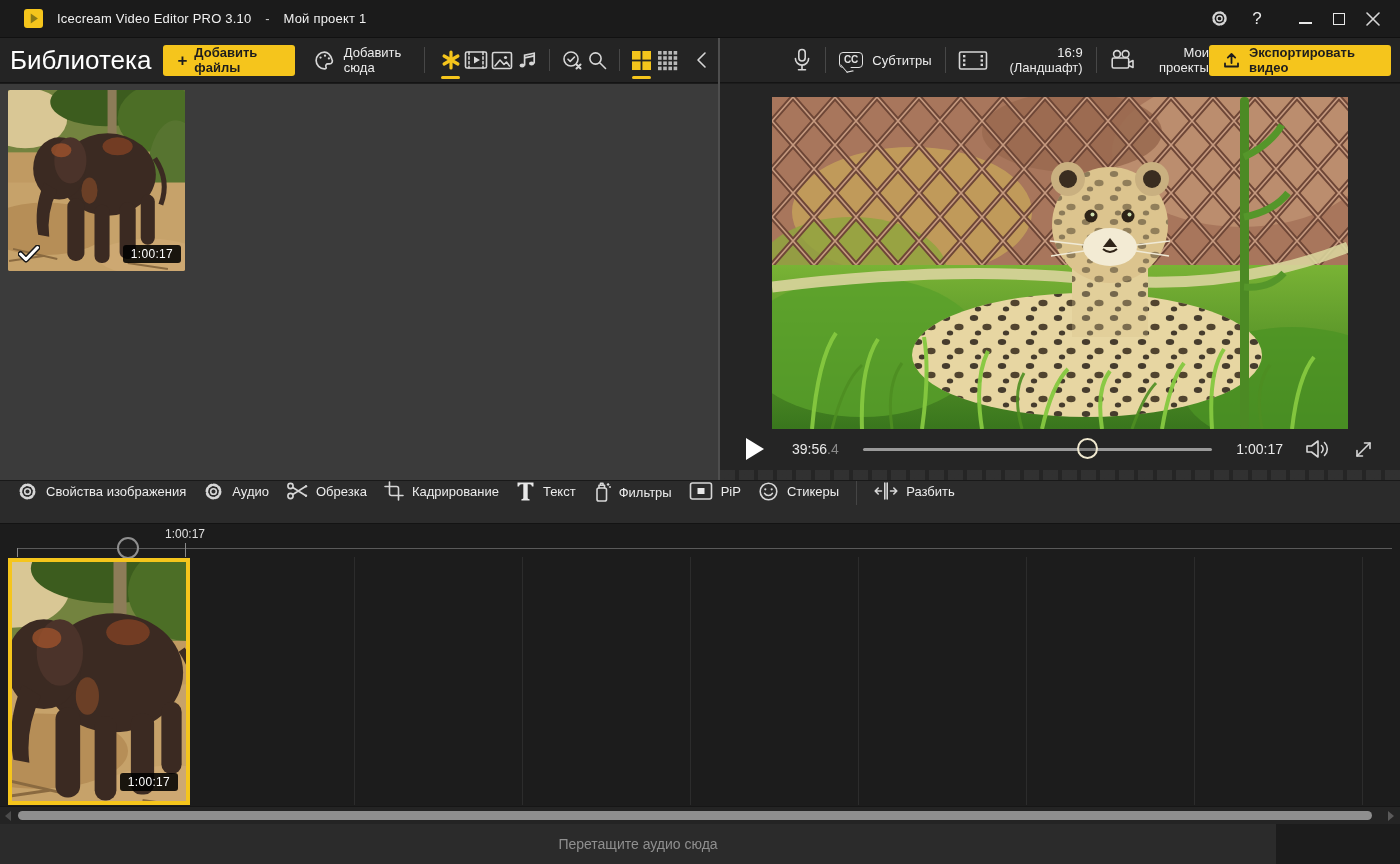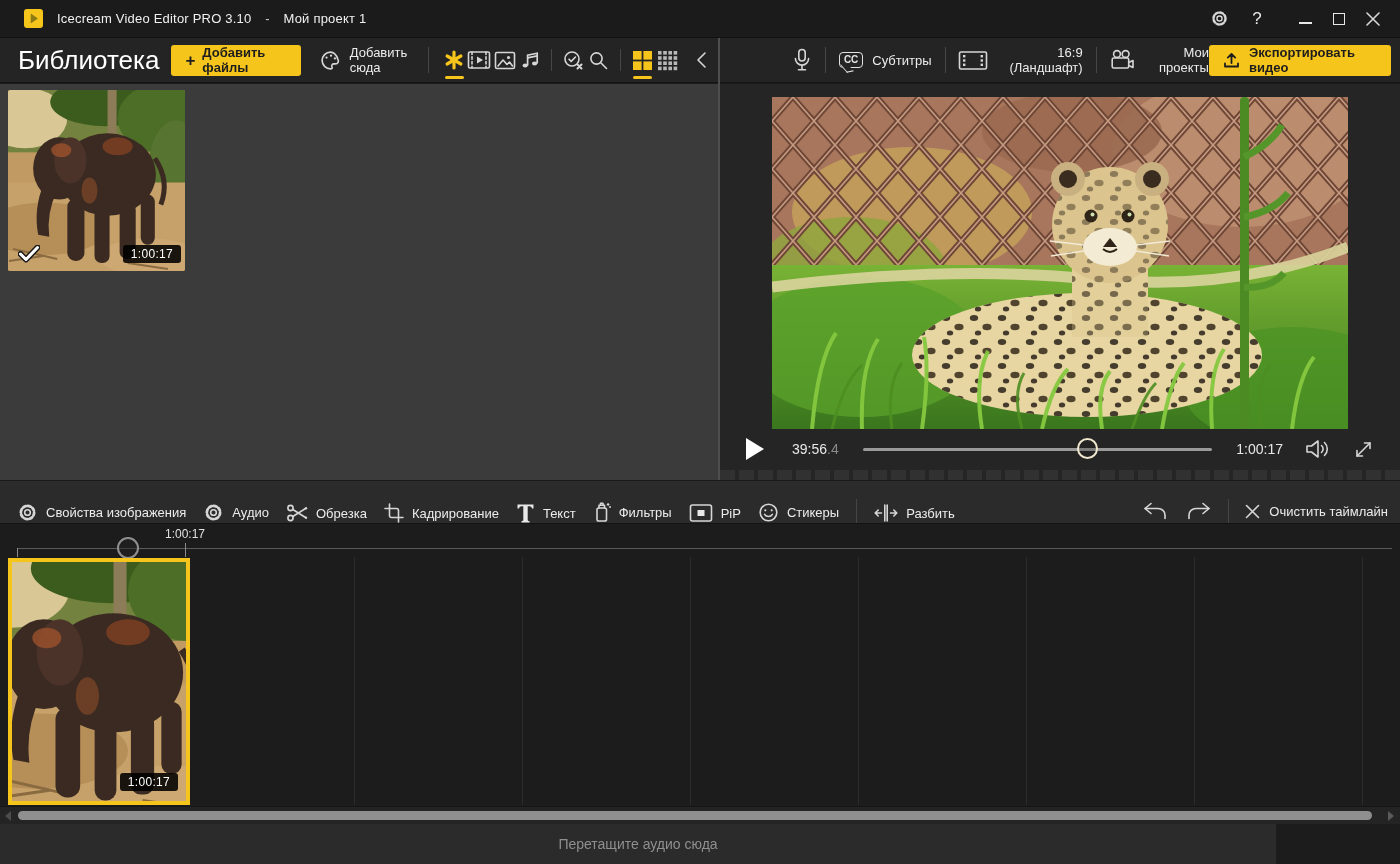--- a/index.html
+++ b/index.html
@@ -29,7 +29,7 @@
 
   
   .lib-header{position:absolute;left:0;top:38px;width:719px;height:45px;background:#242424;
-              border-bottom:1px solid #141414;display:flex;align-items:center;padding-left:8px;}
+              border-bottom:1px solid #141414;display:flex;align-items:center;}
   .prev-header{position:absolute;left:720px;top:38px;width:680px;height:45px;background:#242424;
                border-bottom:1px solid #141414;display:flex;align-items:center;}
   .panel-split{position:absolute;left:718px;top:38px;width:2px;height:442px;background:#4e4e4e;}

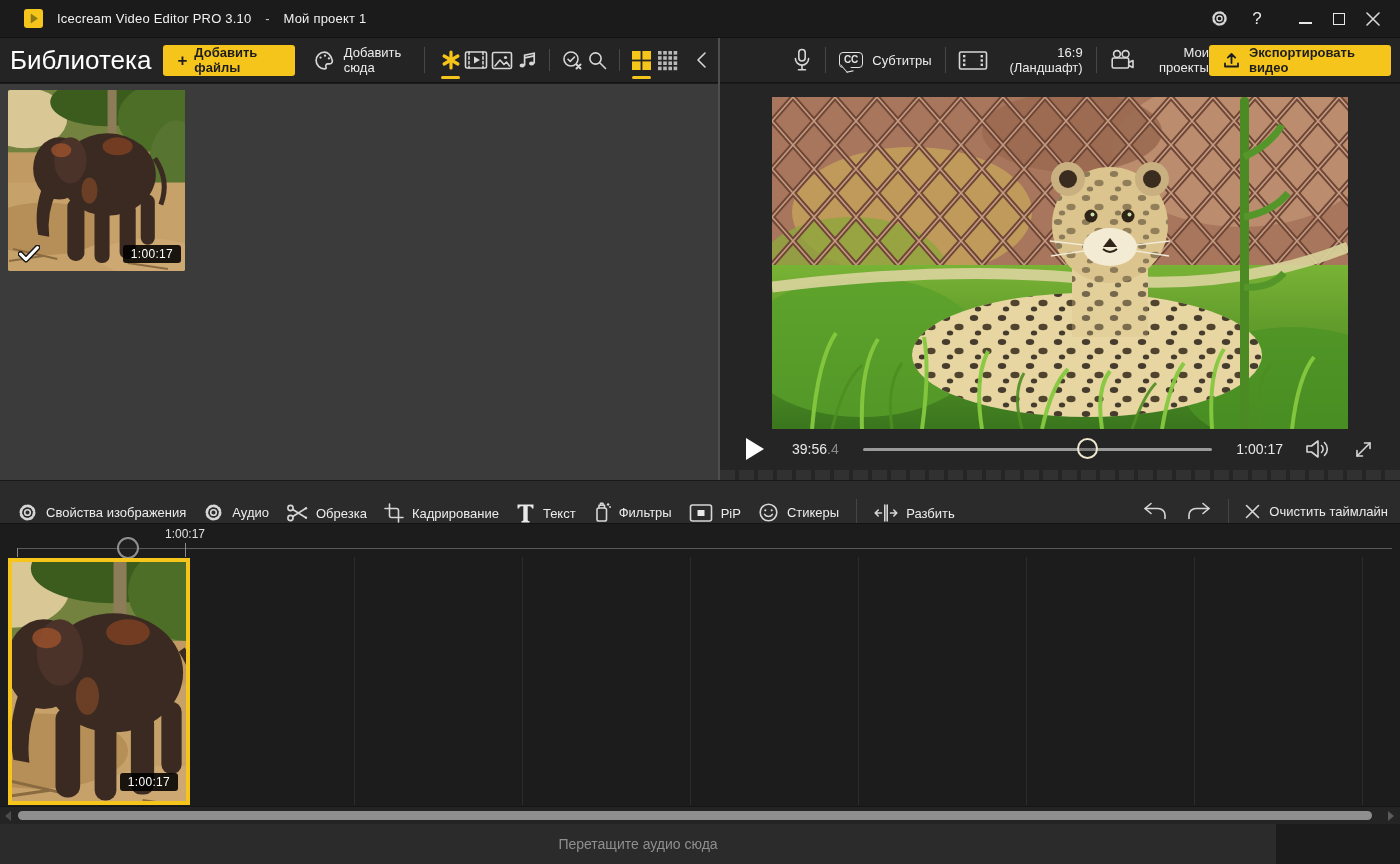--- a/index.html
+++ b/index.html
@@ -84,7 +84,7 @@
   
   .toolbar{position:absolute;left:0;top:480px;width:1400px;height:44px;background:#2b2b2b;
            border-top:1px solid #191919;border-bottom:1px solid #131313;
-           display:flex;align-items:flex-end;font-size:13px;color:#ececec;}
+           display:flex;align-items:flex-start;font-size:13px;color:#ececec;}
   .tool{display:flex;align-items:center;margin-left:17px;white-space:nowrap;}
   .tool .lbl{margin-left:8px;}
   .tool-div{width:1px;height:24px;background:#454545;margin-left:17px;}

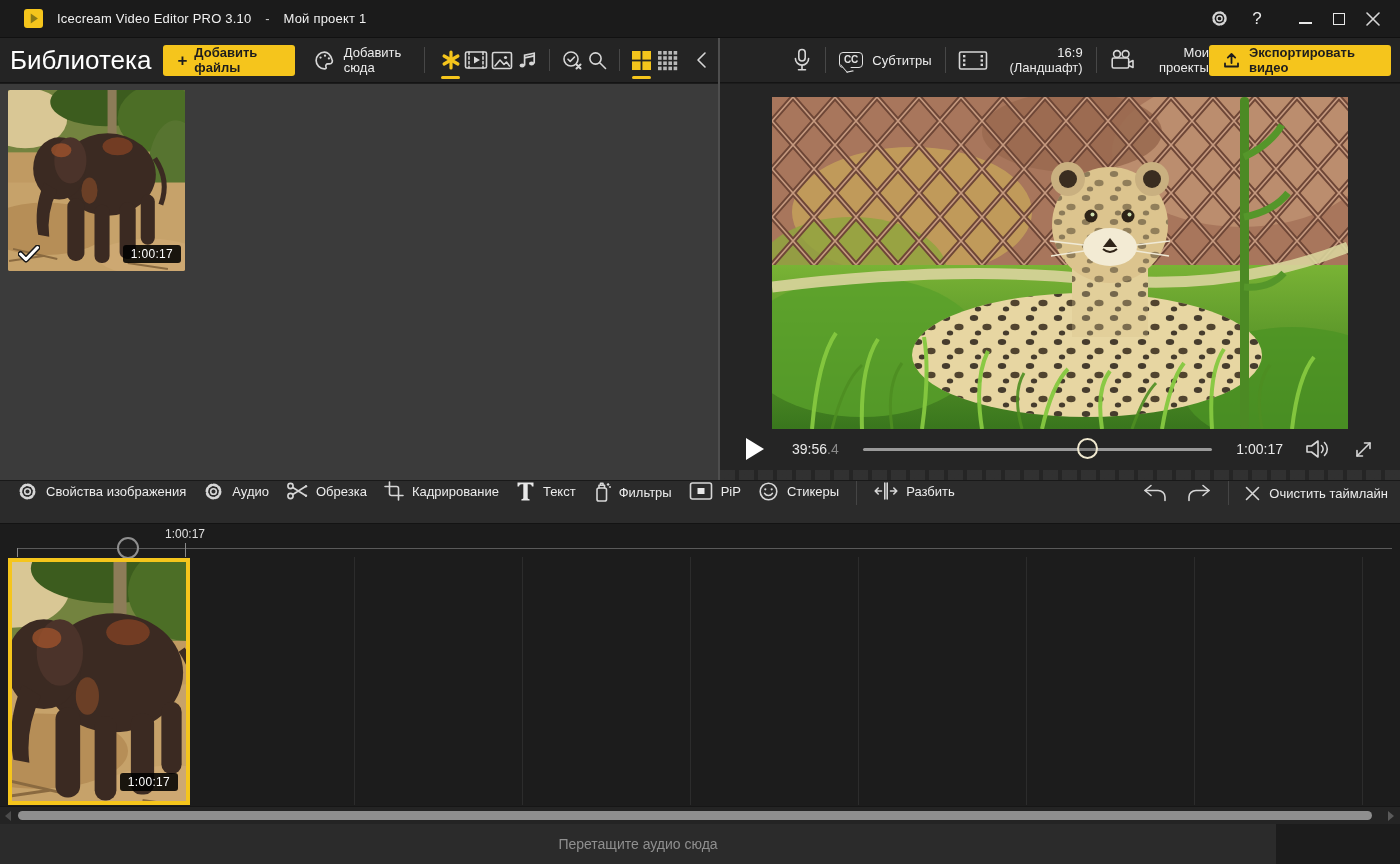--- a/index.html
+++ b/index.html
@@ -564,29 +564,6 @@
       <span class="lbl">Разбить</span>
     </div>
 
-    <div class="tb-right">
-      <div class="undo">
-        <svg width="26" height="20" viewBox="0 0 26 20" class="ic" stroke-width="2" stroke="#ececec">
-          <path d="M9,2.5L3,7.5l6,5"></path>
-            <path d="M3,7.5h13a7,6.5 0 0 1 7,6.5v3.5"></path>
-        </svg>
-      </div>
-      <div class="redo">
-        <svg width="26" height="20" viewBox="0 0 26 20" class="ic" stroke-width="2" stroke="#6f6f6f">
-          <path d="M17,2.5l6,5l-6,5"></path>
-            <path d="M23,7.5H10a7,6.5 0 0 0 -7,6.5v3.5"></path>
-        </svg>
-      </div>
-      <div class="tool-div" style="margin-left:0;"></div>
-      <div class="clear-btn">
-        <span>
-          <svg width="15" height="15" viewBox="0 0 15 15" class="ic" stroke-width="1.9">
-              <path d="M1.5,1.5L13.5,13.5M13.5,1.5L1.5,13.5"></path>
-            </svg>
-        </span>
-        <span class="lbl">Очистить таймлайн</span>
-      </div>
-    </div>
   </div>
 
   <div class="timeline">

